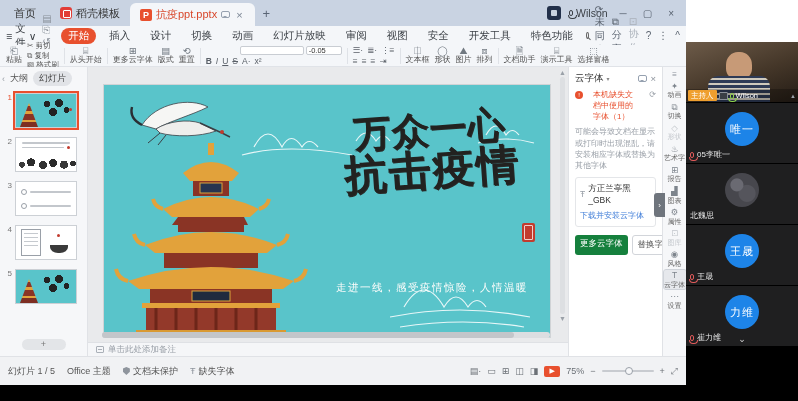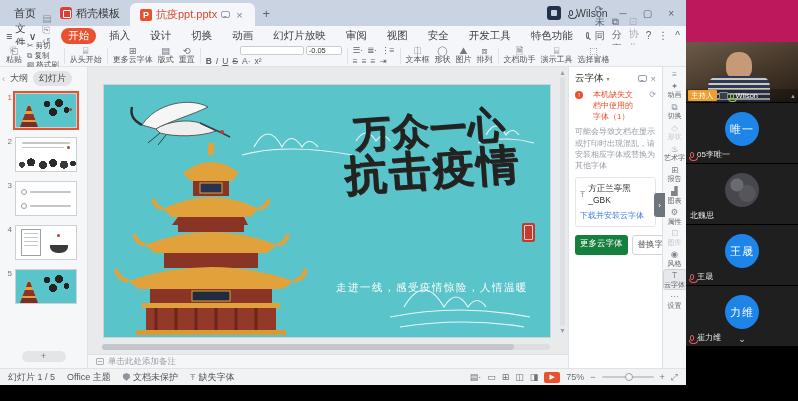--- a/index.html
+++ b/index.html
@@ -133,7 +133,7 @@
   .shield { width:7px; height:8px; background:#8f959d; clip-path:polygon(50% 0,100% 20%,100% 60%,50% 100%,0 60%,0 20%); }
 
   
-  .meet { position:absolute; left:686px; top:0; width:112px; height:342px; background:#be185d; }
+  .meet { position:absolute; left:686px; top:0; width:112px; height:342px; background:#ffffff; }
   .tile { position:relative; width:100%; height:61px; background:#1f1f20; border-bottom:1px solid #000; overflow:hidden; }
   .tile.video { background:linear-gradient(160deg,#6d5b49,#453729 55%,#241c15); }
   .face { position:absolute; left:40px; top:10px; width:26px; height:28px; background:#c79a77; border-radius:46% 46% 42% 42%; }

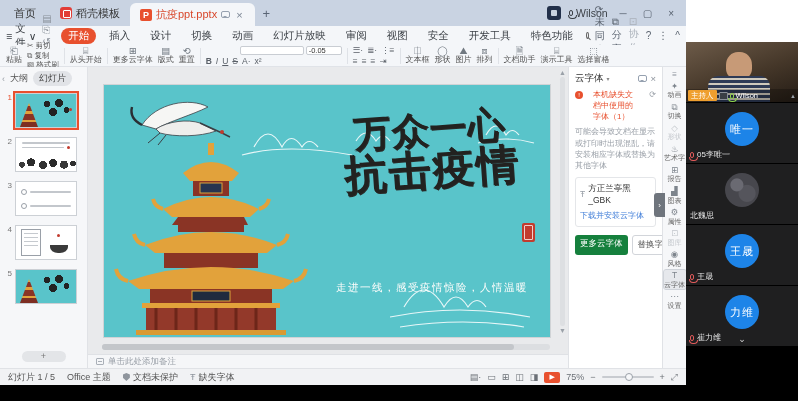--- a/index.html
+++ b/index.html
@@ -125,7 +125,7 @@
   .collapse-handle { position:absolute; left:-9px; top:126px; width:11px; height:24px; background:#6f757d; color:#fff; border-radius:3px 0 0 3px; font-size:8px; display:flex; align-items:center; justify-content:center; }
 
   
-  .status { height:17px; background:#f1f2f4; border-top:1px solid #e0e2e6; display:flex; align-items:center; font-size:9px; color:#555; padding:0 8px; gap:12px; }
+  .status { height:29px; background:#f1f2f4; border-top:1px solid #e0e2e6; display:flex; align-items:center; font-size:9px; color:#555; padding:0 8px; gap:12px; }
   .st-right { margin-left:auto; display:flex; align-items:center; gap:6px; color:#6b7076; font-size:9px; }
   .play { width:16px; height:11px; background:#e8502e; color:#fff; border-radius:2px; font-size:7px; display:flex; align-items:center; justify-content:center; }
   .slider { width:52px; height:2px; background:#c8cbd0; border-radius:1px; position:relative; }

